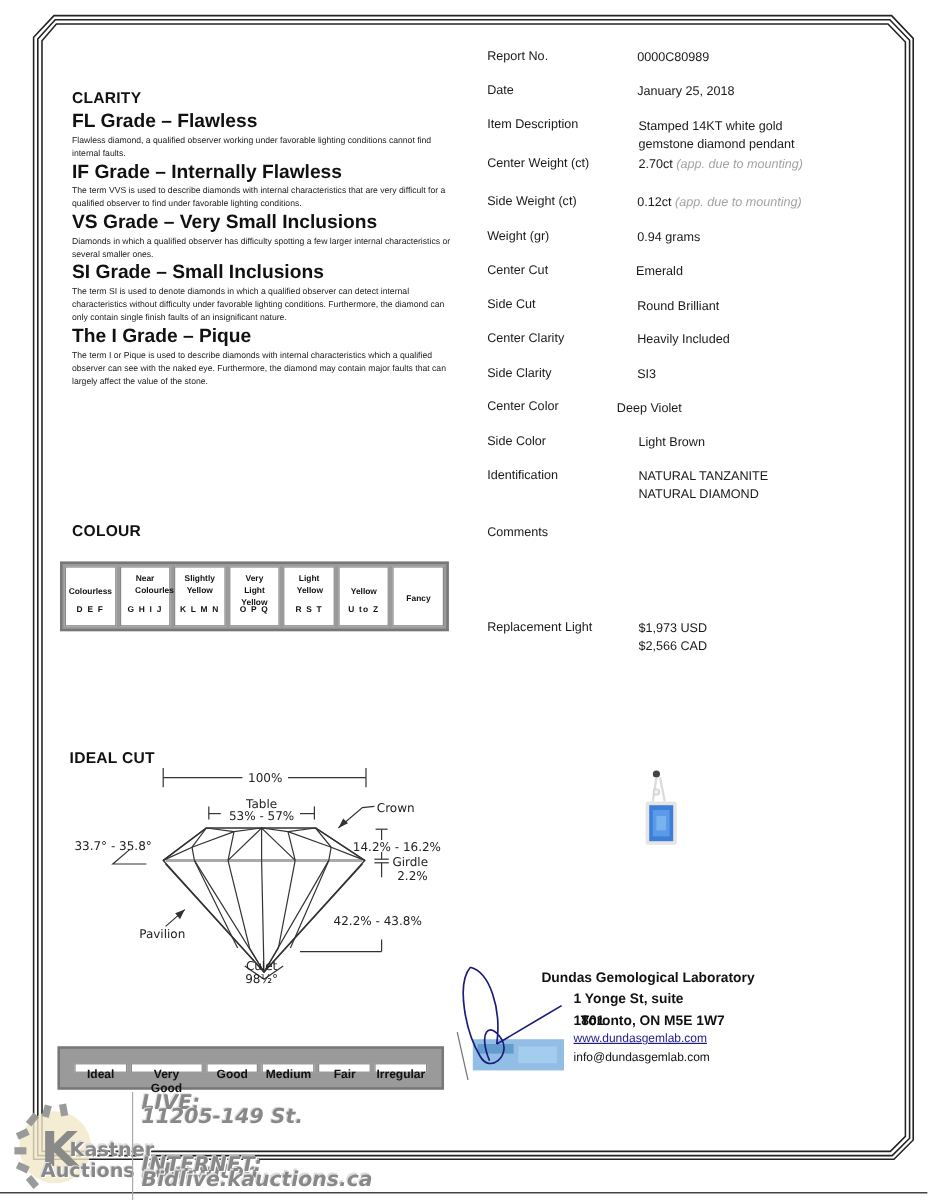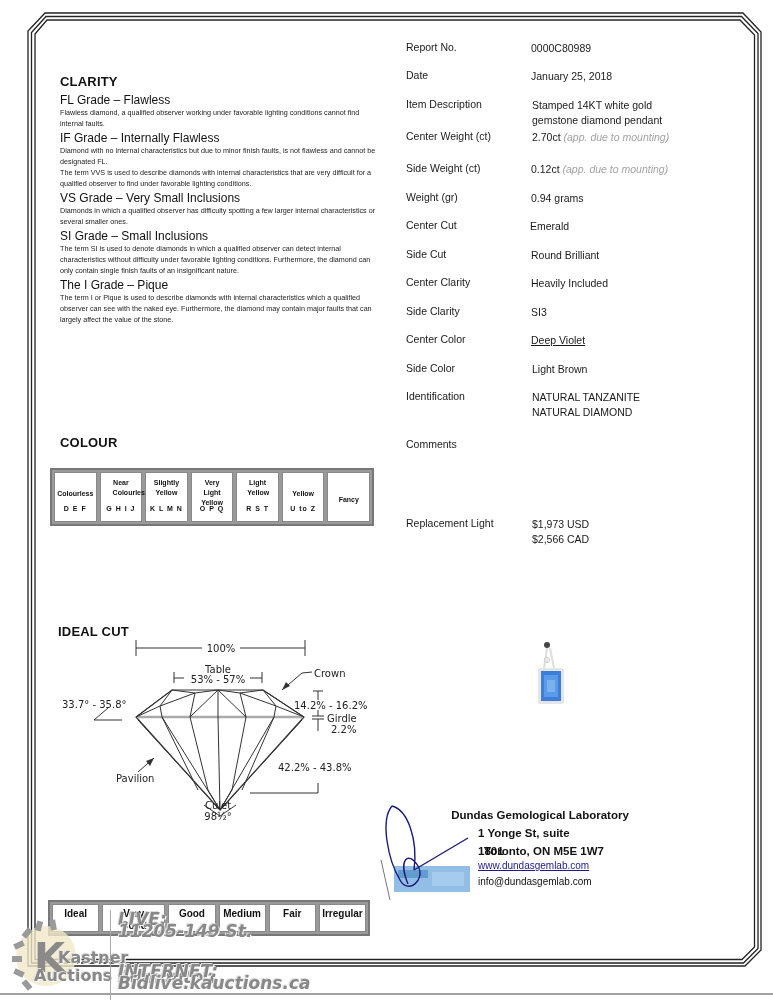--- a/index.html
+++ b/index.html
@@ -9,7 +9,7 @@
   .abs { position:absolute; }
 
   .h-section { font-weight:bold; font-size:13px; letter-spacing:0.2px; }
-  .grade-title { font-weight:normal; font-size:12px; margin-top:2px; }
+  .grade-title { font-weight:bold; font-size:16px; margin-top:2px; }
   .grade-desc { font-size:7.2px; line-height:11px; color:#222; }
 
   .info-label { font-size:10.5px; color:#1a1a1a; }

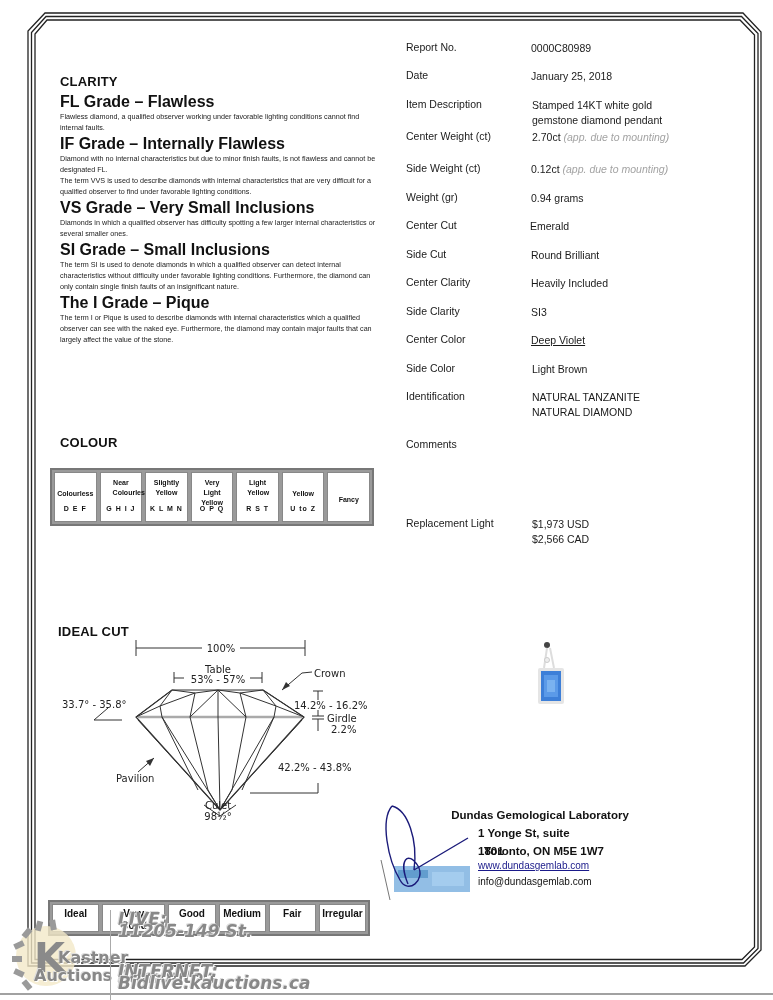--- a/index.html
+++ b/index.html
@@ -56,7 +56,6 @@
   </div>
   <div>
     <div class="grade-title">IF Grade – Internally Flawless</div>
-    <div class="grade-desc"> Diamond with no internal characteristics but due to minor finish faults, is not flawless and cannot be designated FL.</div>
   </div>
   <div>
     <div class="grade-desc">The term VVS is used to describe diamonds with internal characteristics that are very difficult for a qualified observer to find under favorable lighting conditions.</div>

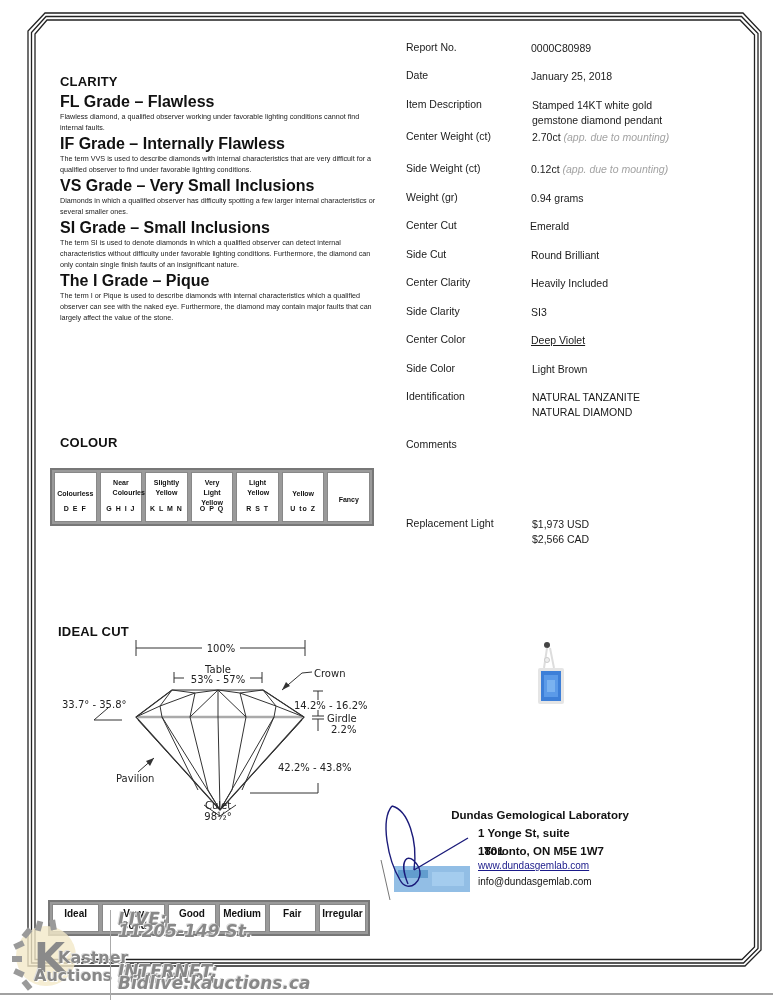--- a/index.html
+++ b/index.html
@@ -115,7 +115,7 @@
   <div class="abs info-value" style="left:531px; top:305px;">SI3</div>
 
   <div class="abs info-label" style="left:406px; top:333px;">Center Color</div>
-  <div class="abs info-value" style="left:531px; top:333px;text-decoration:underline;">Deep Violet</div>
+  <div class="abs info-value" style="left:514px; top:333px;">Deep Violet</div>
 
   <div class="abs info-label" style="left:406px; top:362px;">Side Color</div>
   <div class="abs info-value" style="left:532px; top:362px;">Light Brown</div>

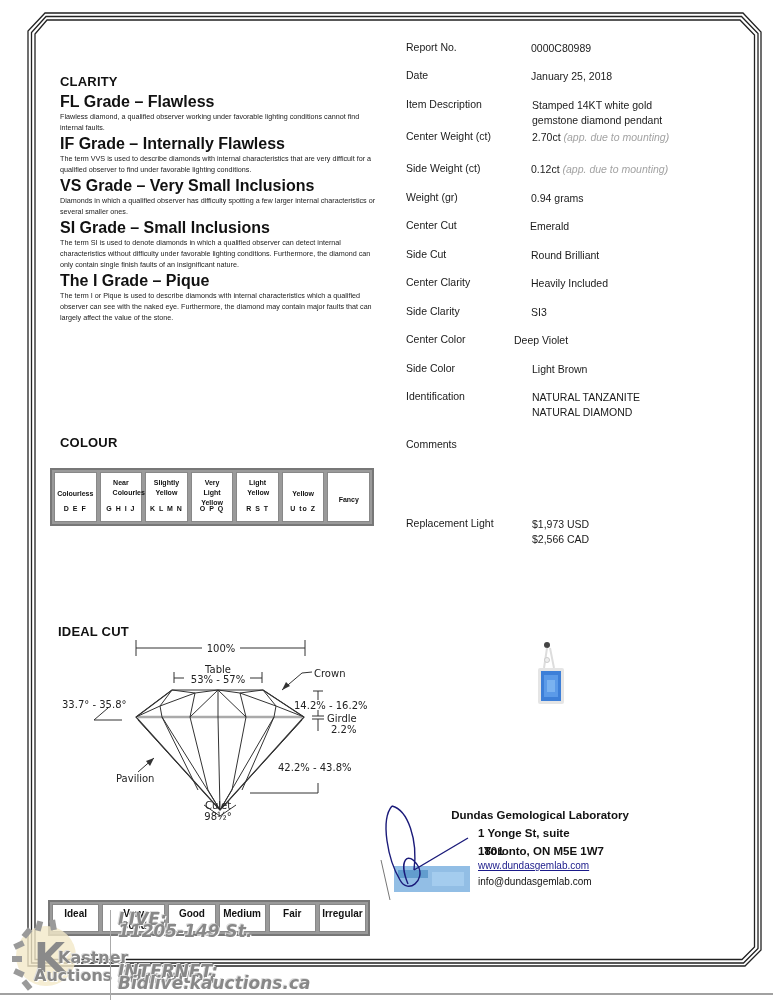--- a/index.html
+++ b/index.html
@@ -23,8 +23,8 @@
   .colour-cell .grades { position:absolute; bottom:7px; left:0; right:0; letter-spacing:1px; font-size:7px; }
   .colour-cell .name { position:absolute; top:5px; left:0; right:0; }
 
-  .cut-table { position:absolute; left:48px; top:900px; width:322px; height:36px;
-               border:2px solid #777; background:#9a9a9a; display:flex; gap:3px; padding:2px; box-sizing:border-box; }
+  .cut-table { position:absolute; left:48px; top:872px; width:322px; height:36px;
+               border:2px solid #777; background:#9a9a9a; display:flex; gap:3px; padding:12px; box-sizing:border-box; }
   .cut-cell { flex:1; background:#fff; border:1px solid #888; font-size:10px; font-weight:bold; text-align:center; line-height:12px; padding-top:3px; }
 
   .lab { text-align:center; font-weight:bold; font-size:11.5px; line-height:18px; }

